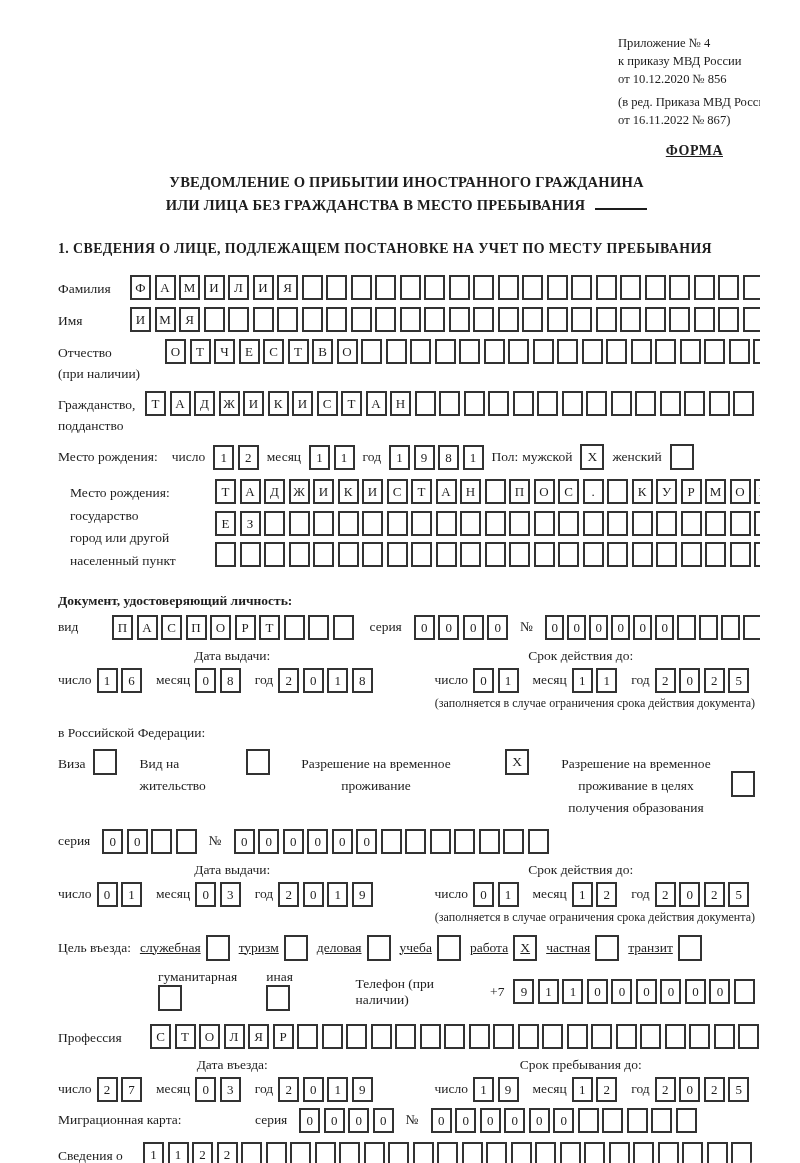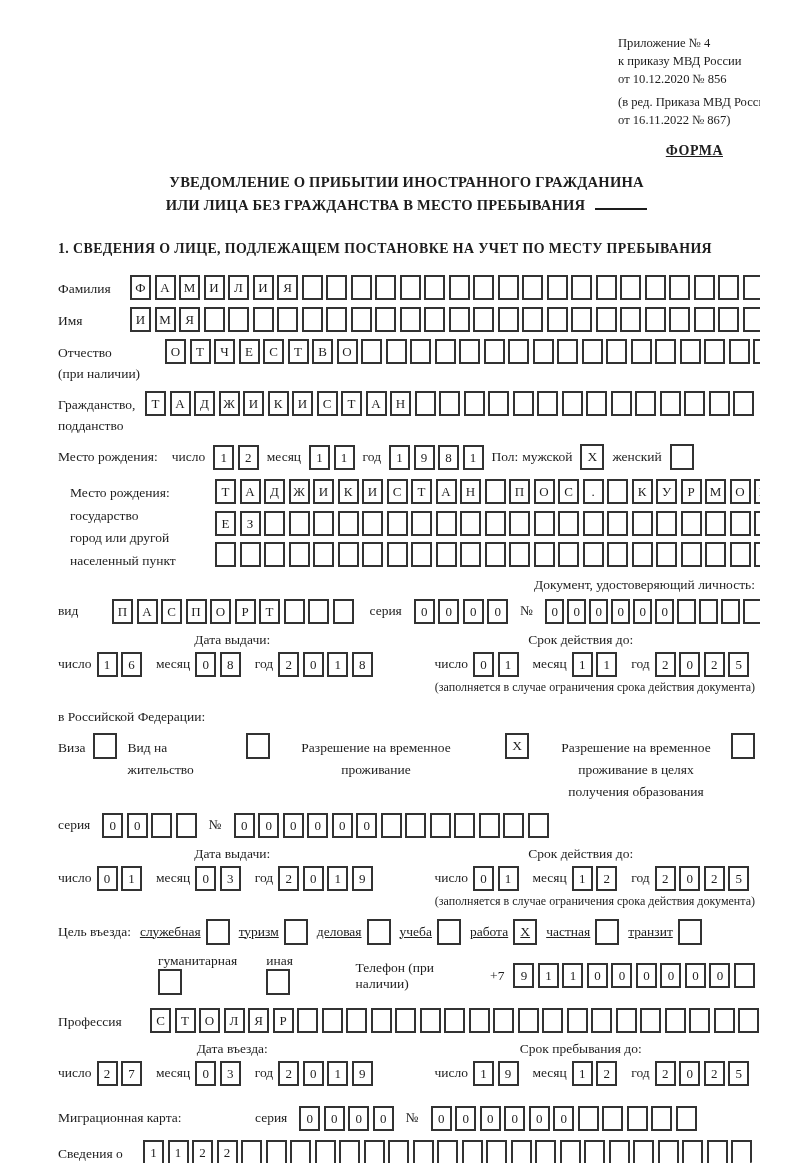--- a/index.html
+++ b/index.html
@@ -42,7 +42,7 @@
   .stack .crow{margin-bottom:6.5px;display:flex;gap:3.5px;}
 
   
-  .doc-heading{text-align:right;font-weight:normal;margin-top:3px;margin-bottom:6px;}
+  .doc-heading{text-align:left;font-weight:bold;margin-top:19px;margin-bottom:6px;}
 
   
   .date-block{margin-top:8px;}

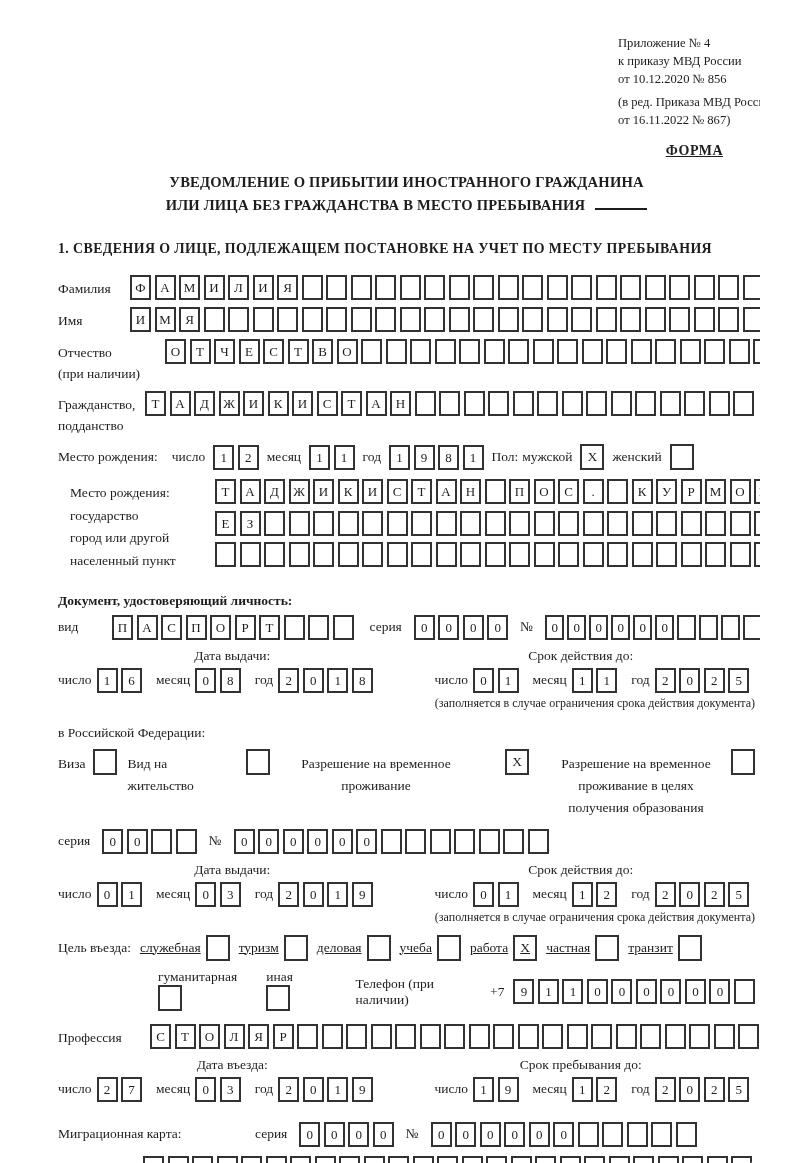--- a/index.html
+++ b/index.html
@@ -437,7 +437,7 @@
       <span class="olabel">Виза</span>
       <span class="cbox"></span>
     </div>
-    <div class="opt" style="margin-left:2px;">
+    <div class="opt" style="margin-left:14px;">
       <span class="olabel">Вид на жительство</span>
       <span class="cbox" style="margin-left:8px;"></span>
     </div>

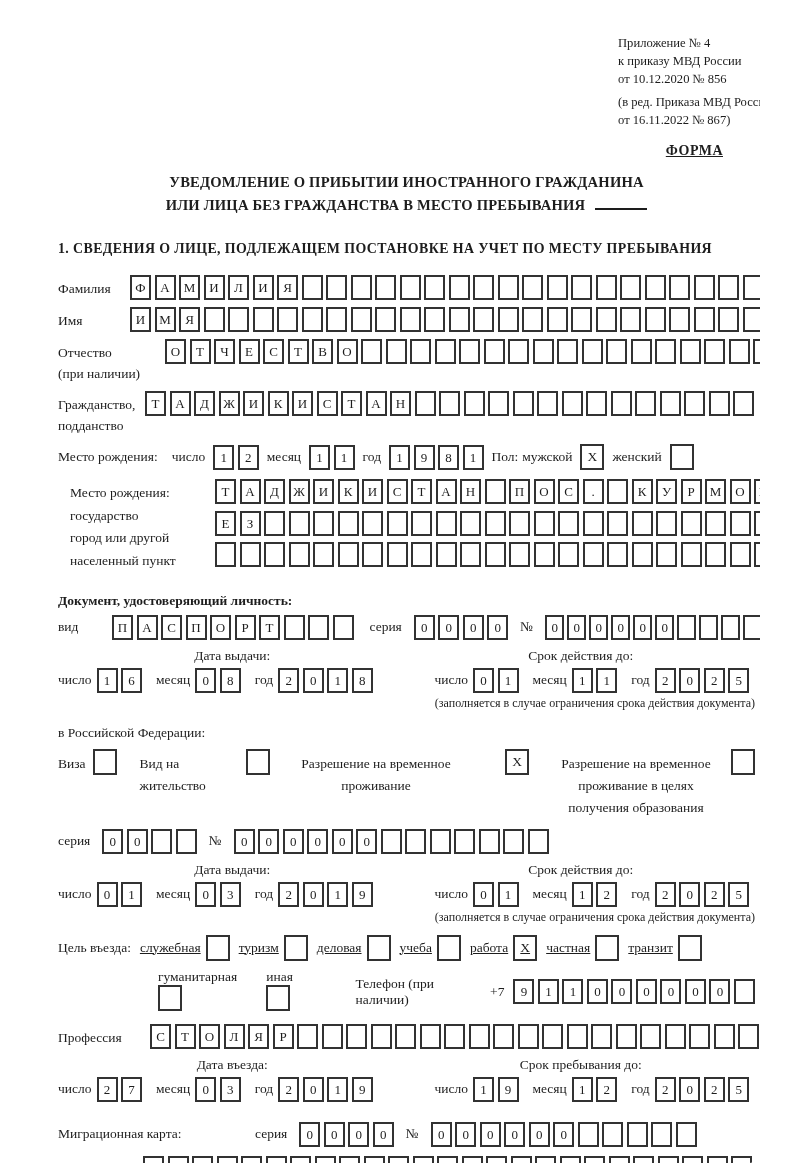--- a/index.html
+++ b/index.html
@@ -445,7 +445,7 @@
       <span class="olabel c2">Разрешение на временное проживание</span>
       <span class="cbox">X</span>
     </div>
-    <div class="opt" style="margin-left:10px;">
+    <div class="opt" style="margin-left:10px;align-items:center;">
       <span class="olabel c3">Разрешение на временное проживание в целях получения образования</span>
       <span class="cbox"></span>
     </div>

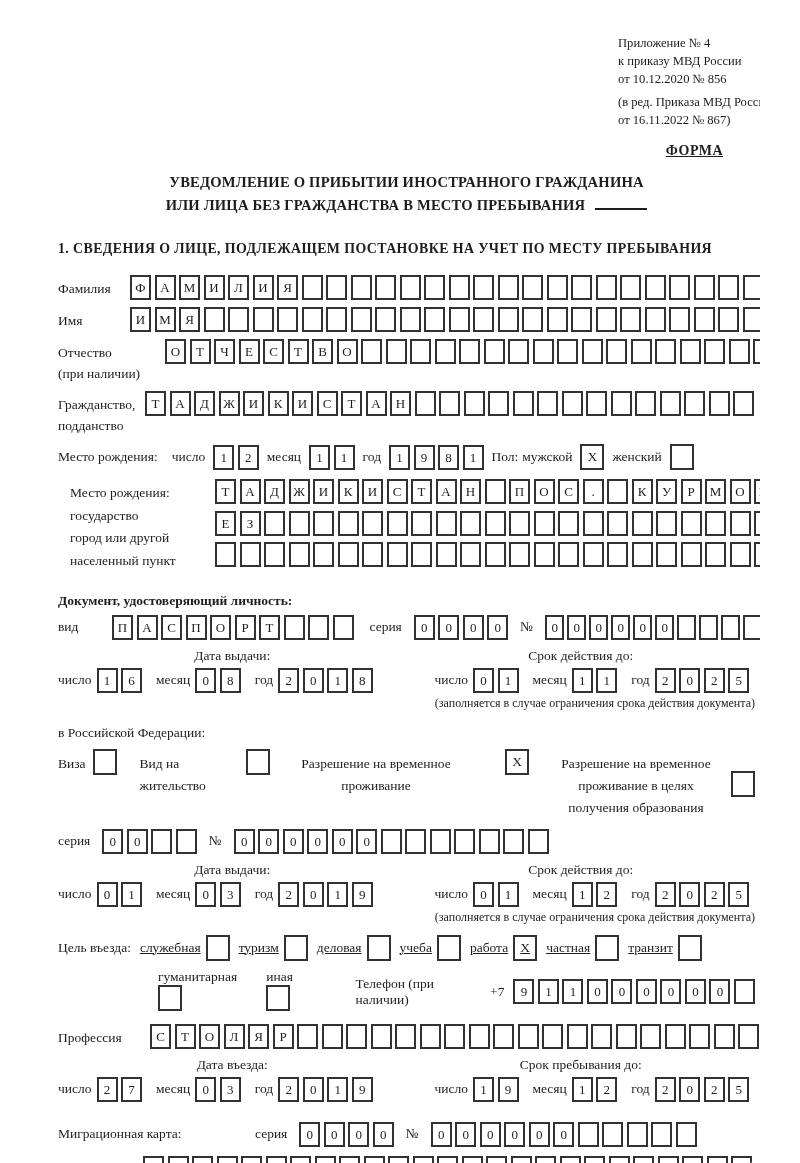--- a/index.html
+++ b/index.html
@@ -664,7 +664,7 @@
     </div>
   </div>
 
-  <div class="inline g12" style="margin-top:20px;align-items:center;">
+  <div class="inline g12" style="margin-top:6px;align-items:center;">
     <span class="lbl w185">Миграционная карта:</span>
     <span class="lbl">серия</span>
     <span class="cells">

